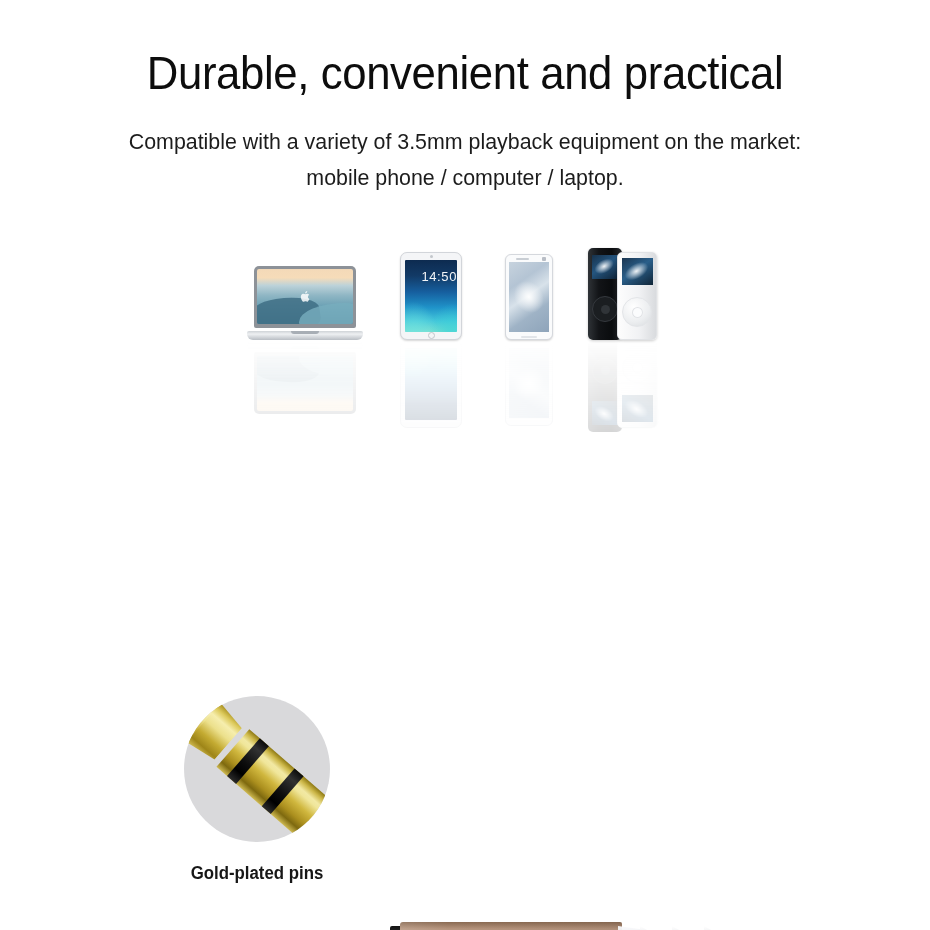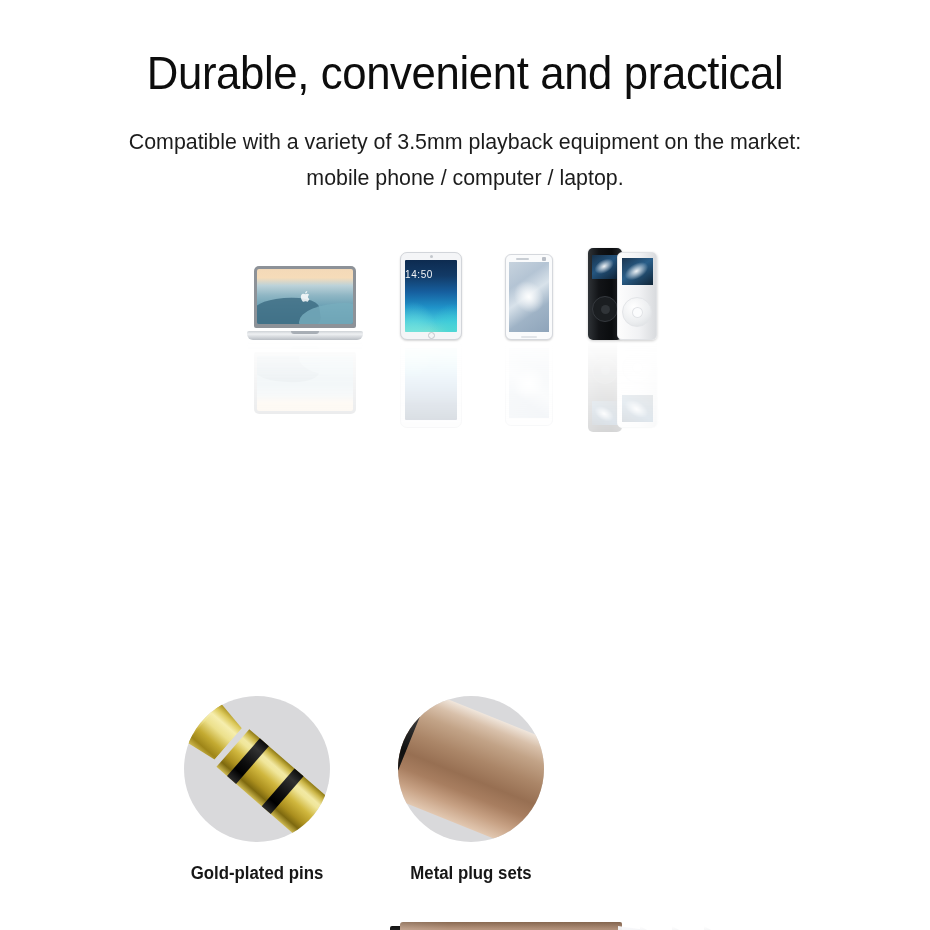--- a/index.html
+++ b/index.html
@@ -164,9 +164,9 @@
   }
   .tab-time {
     position: absolute; left: 0; top: 13%;
-    width: 100%; text-align: left;
+    width: 100%; text-align: right;
     color: #ffffff;
-    font-size: 10px;
+    font-size: 13px;
     letter-spacing: 0.6px;
     z-index: 3;
     opacity: 0.95;

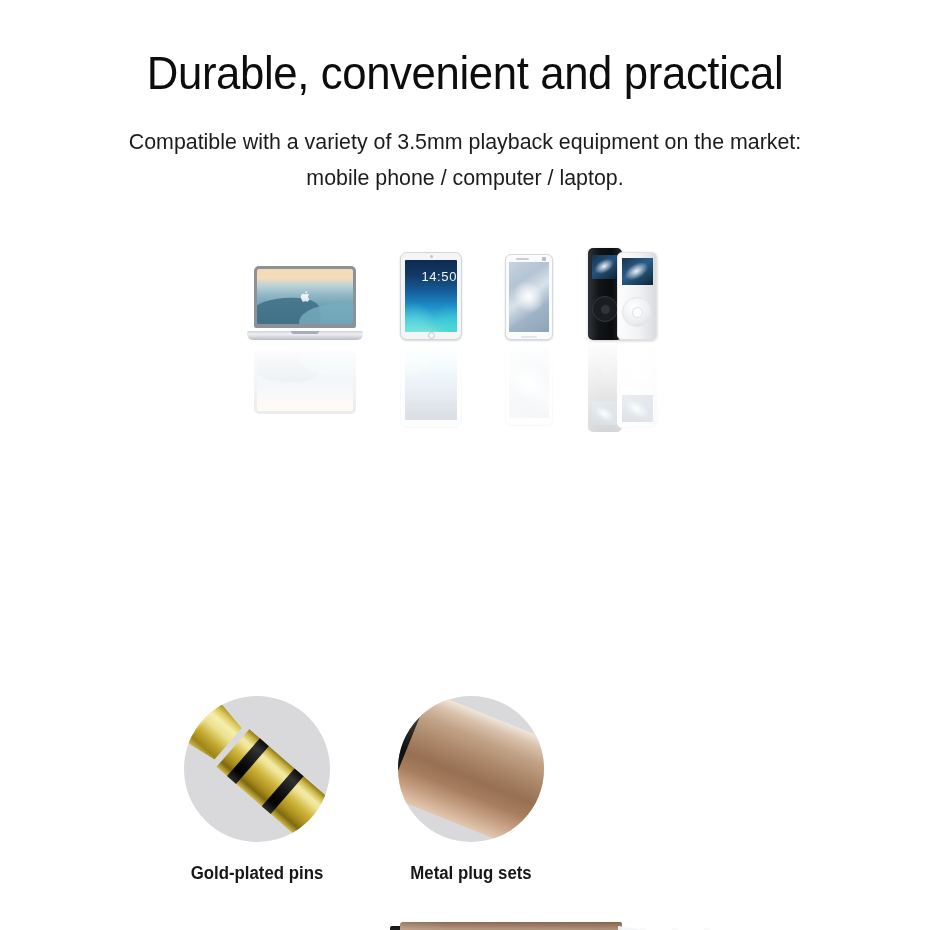--- a/index.html
+++ b/index.html
@@ -598,16 +598,6 @@
       <div class="flabel">Gold-plated pins</div>
     </div>
 
-    <div class="feature f2">
-      <div class="fcircle">
-        <div class="c2-art">
-          <div class="c2-barrel"></div>
-          <div class="c2-cap"></div>
-          <div class="c2-gold"></div>
-        </div>
-      </div>
-      <div class="flabel">Metal plug sets</div>
-    </div>
 
 
   </div>

